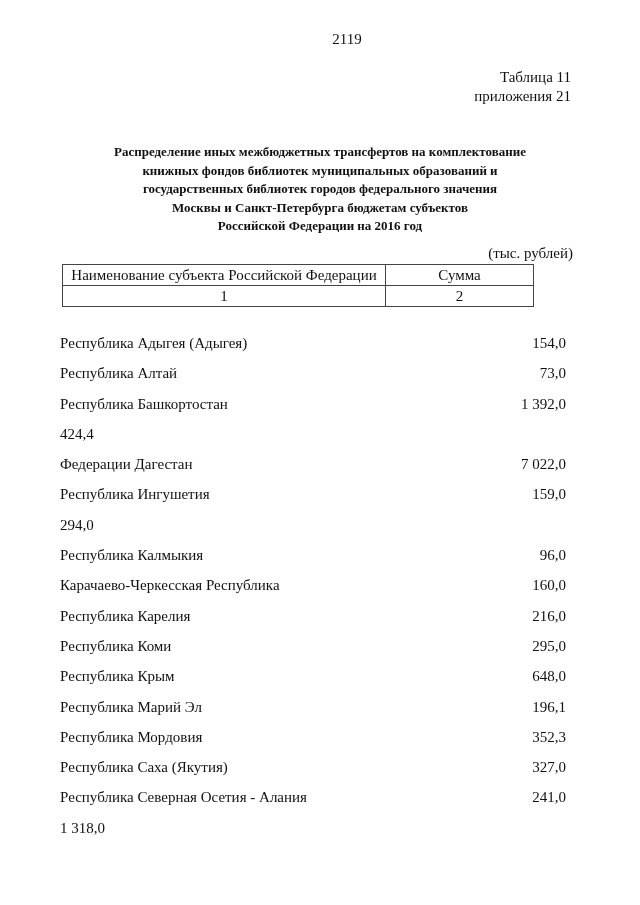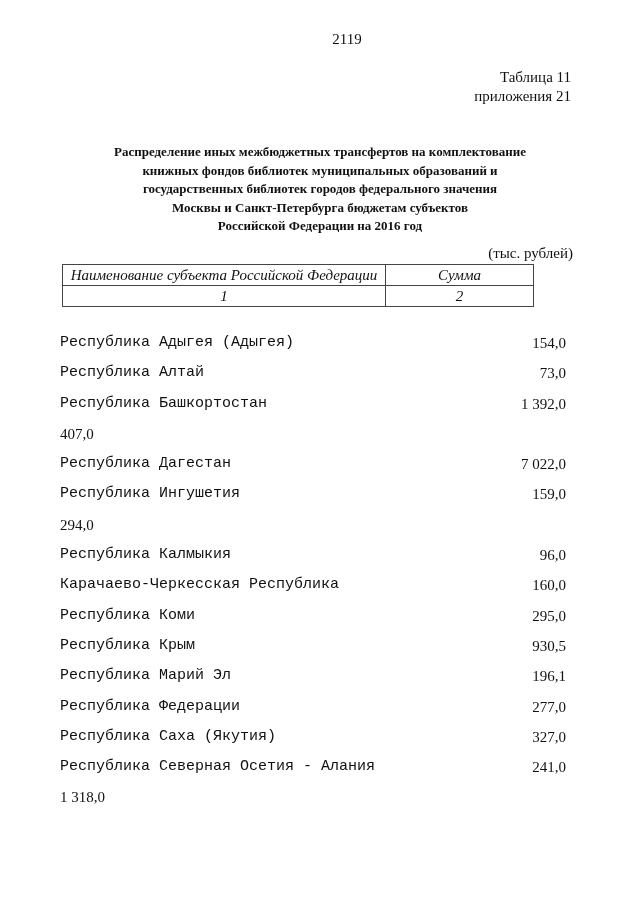--- a/index.html
+++ b/index.html
@@ -56,7 +56,6 @@
       width: 472px;
       border-collapse: collapse;
       font-size: 15px;
-      font-style: italic;
     }
     .header-table td {
       border: 1px solid #444;

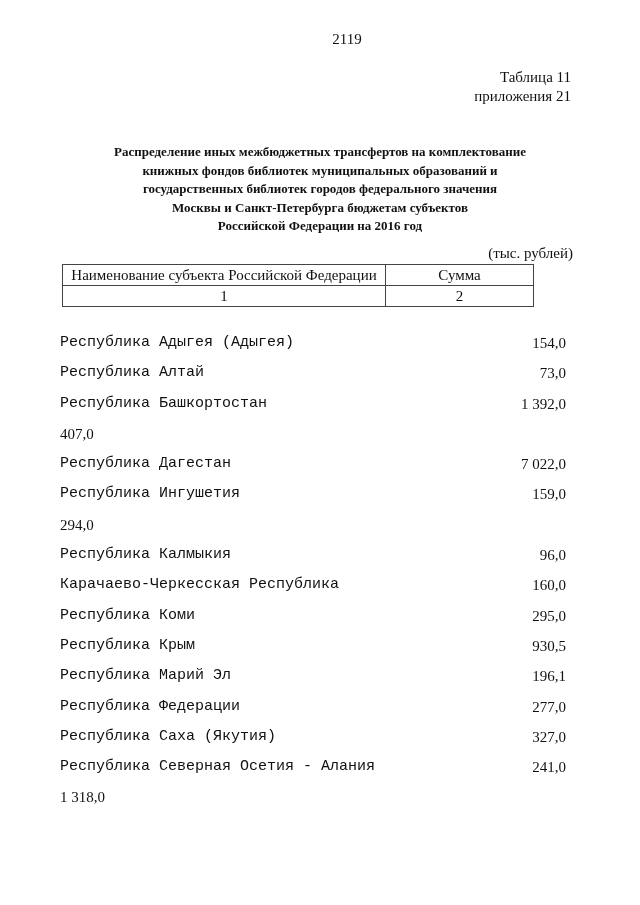--- a/index.html
+++ b/index.html
@@ -78,7 +78,7 @@
       height: 30.3px;
       line-height: 22px;
     }
-    .row .name { white-space: nowrap; font-family: Liberation Mono, monospace; }
+    .row .name { white-space: nowrap; }
     .row .value { white-space: nowrap; text-align: left; }
   </style>
 </head>

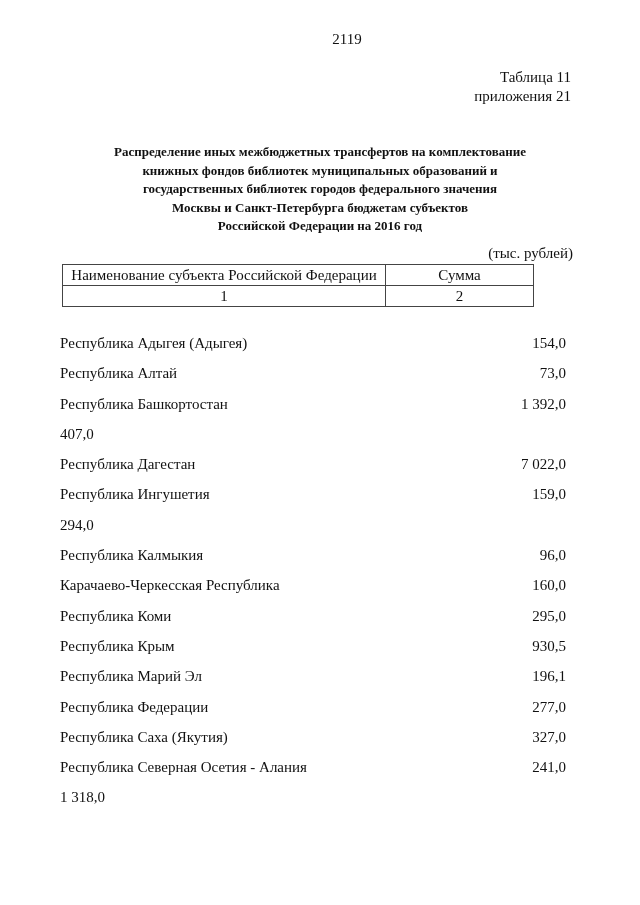--- a/index.html
+++ b/index.html
@@ -128,7 +128,7 @@
       <span class="value">1 392,0</span>
     </div>
   <div class="row">
-      <span class="value">407,0</span>
+      <span class="value">424,4</span>
     </div>
   <div class="row">
       <span class="name">Республика Дагестан</span>

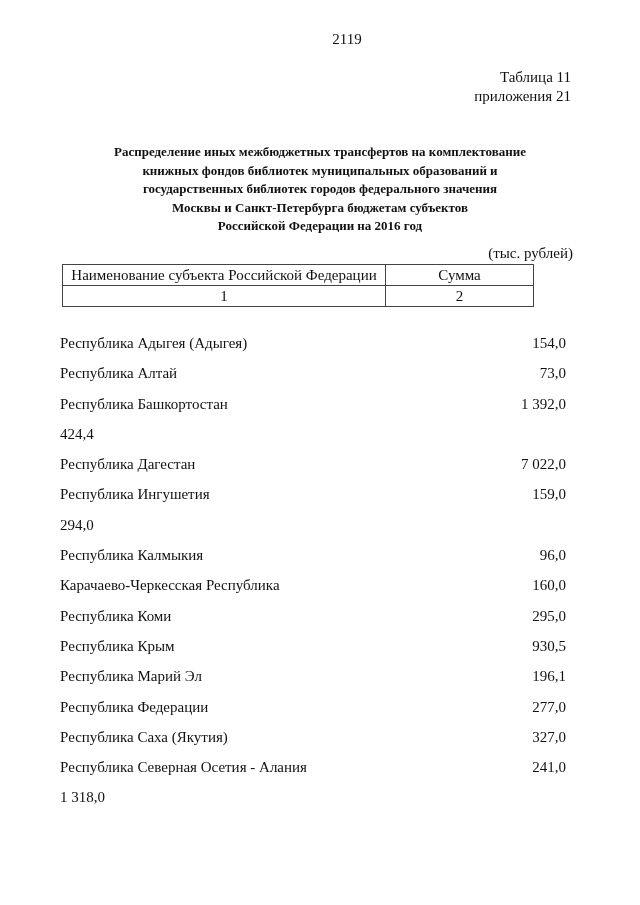--- a/index.html
+++ b/index.html
@@ -131,7 +131,7 @@
       <span class="value">424,4</span>
     </div>
   <div class="row">
-      <span class="name">Республика Дагестан</span>
+      <span class="name">Федерации Дагестан</span>
       <span class="value">7 022,0</span>
     </div>
   <div class="row">

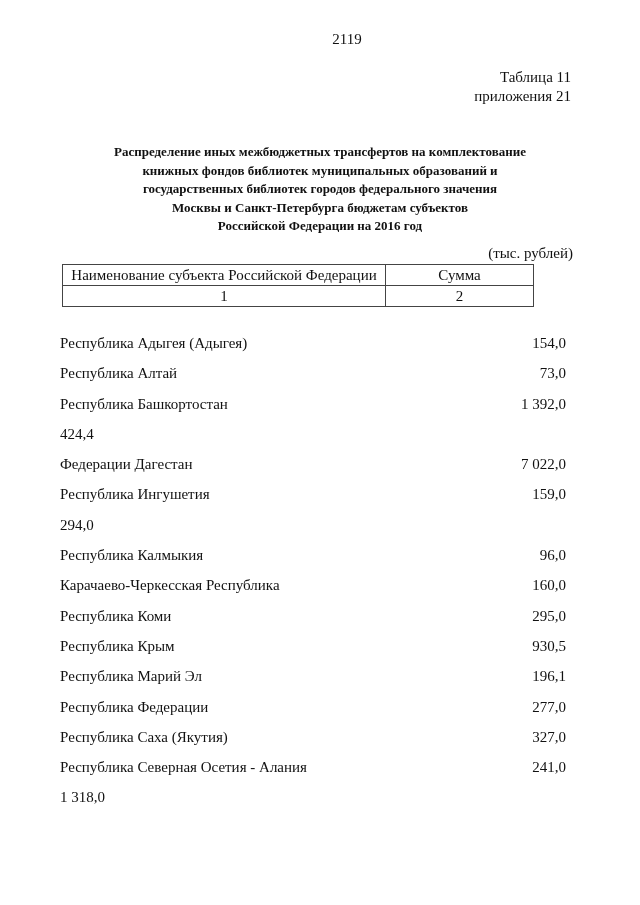--- a/index.html
+++ b/index.html
@@ -150,6 +150,10 @@
       <span class="value">160,0</span>
     </div>
   <div class="row">
+      <span class="name">Республика Карелия</span>
+      <span class="value">216,0</span>
+    </div>
+  <div class="row">
       <span class="name">Республика Коми</span>
       <span class="value">295,0</span>
     </div>

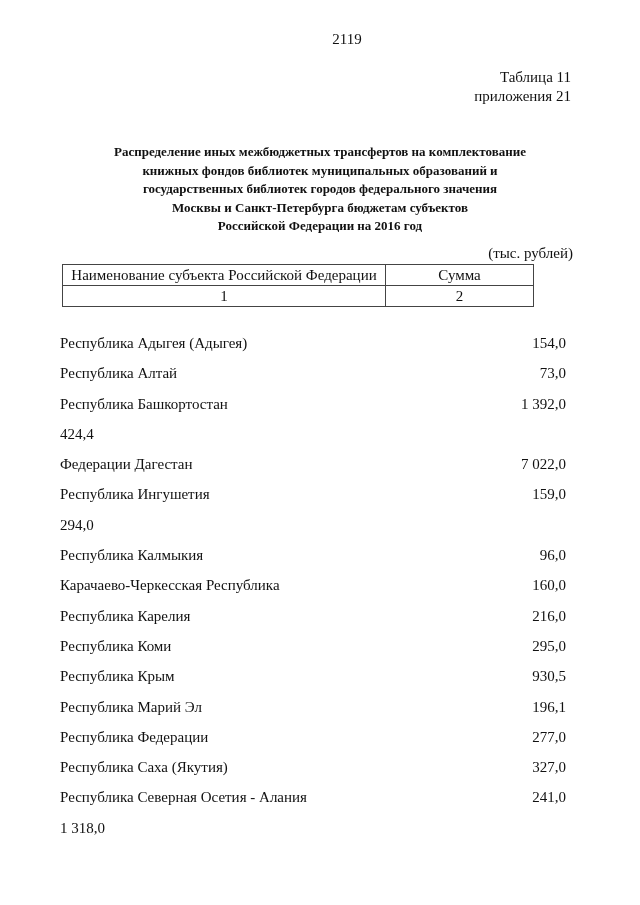--- a/index.html
+++ b/index.html
@@ -159,7 +159,7 @@
     </div>
   <div class="row">
       <span class="name">Республика Крым</span>
-      <span class="value">930,5</span>
+      <span class="value">648,0</span>
     </div>
   <div class="row">
       <span class="name">Республика Марий Эл</span>

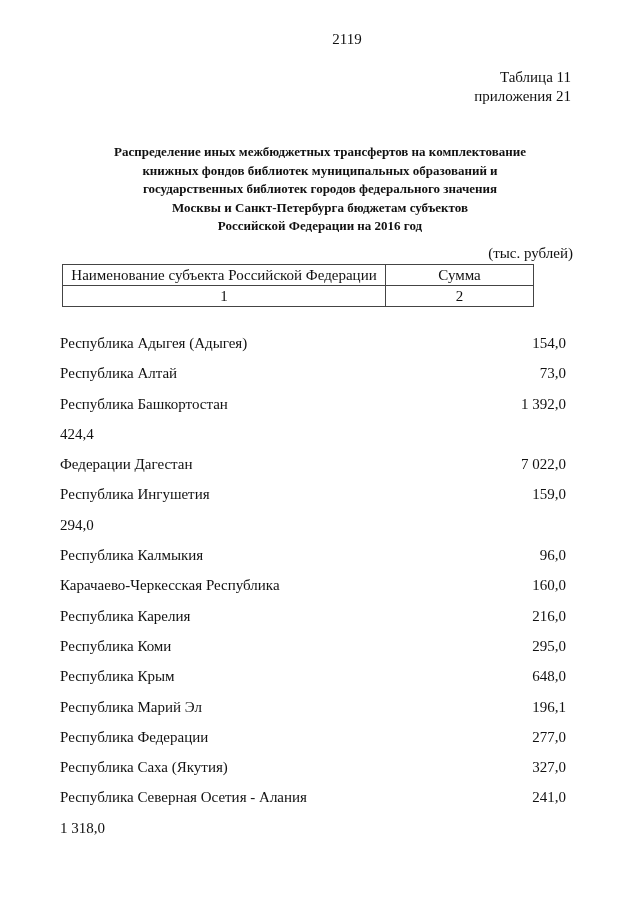--- a/index.html
+++ b/index.html
@@ -166,7 +166,7 @@
       <span class="value">196,1</span>
     </div>
   <div class="row">
-      <span class="name">Республика Федерации</span>
+      <span class="name">Республика Мордовия</span>
       <span class="value">277,0</span>
     </div>
   <div class="row">

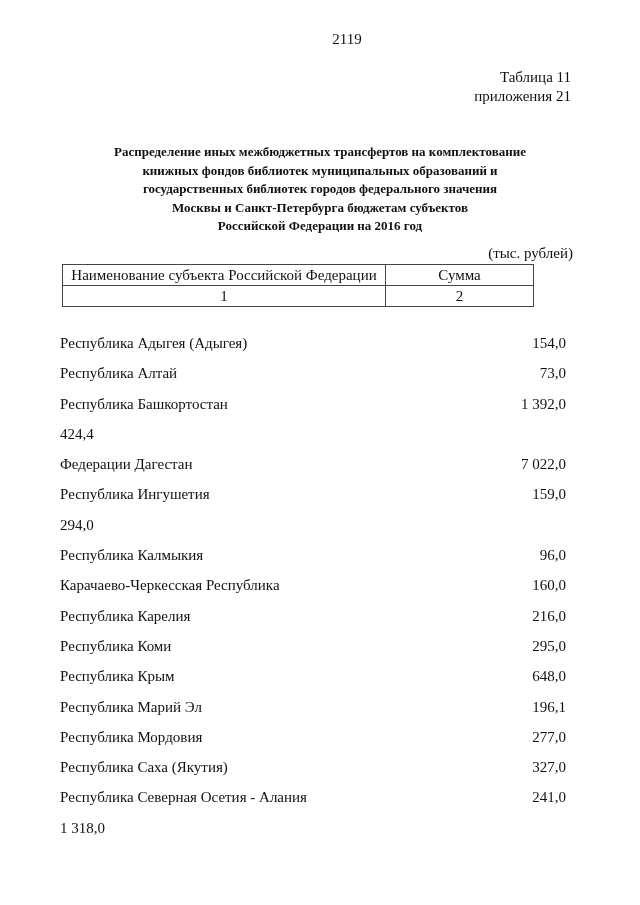--- a/index.html
+++ b/index.html
@@ -167,7 +167,7 @@
     </div>
   <div class="row">
       <span class="name">Республика Мордовия</span>
-      <span class="value">277,0</span>
+      <span class="value">352,3</span>
     </div>
   <div class="row">
       <span class="name">Республика Саха (Якутия)</span>

